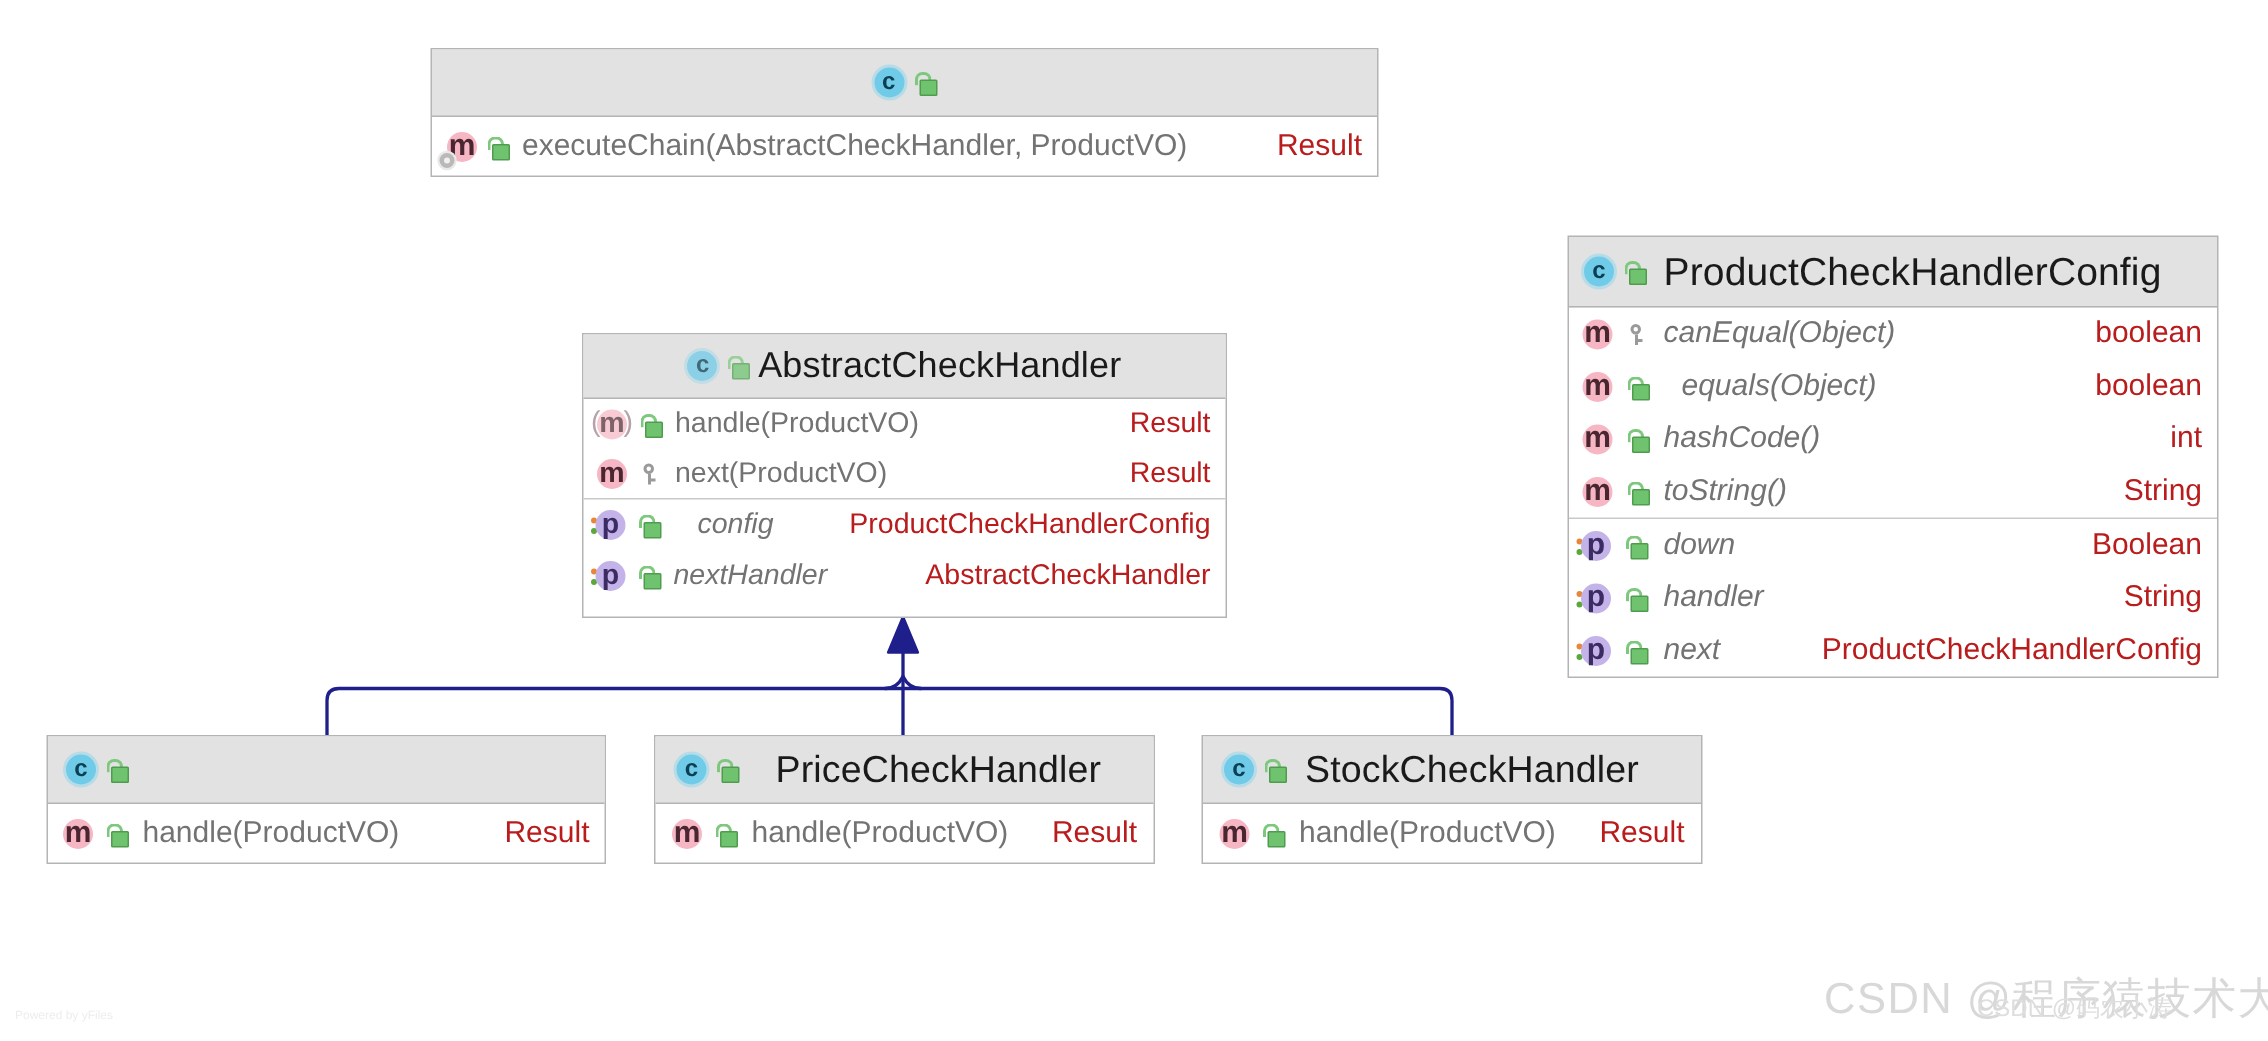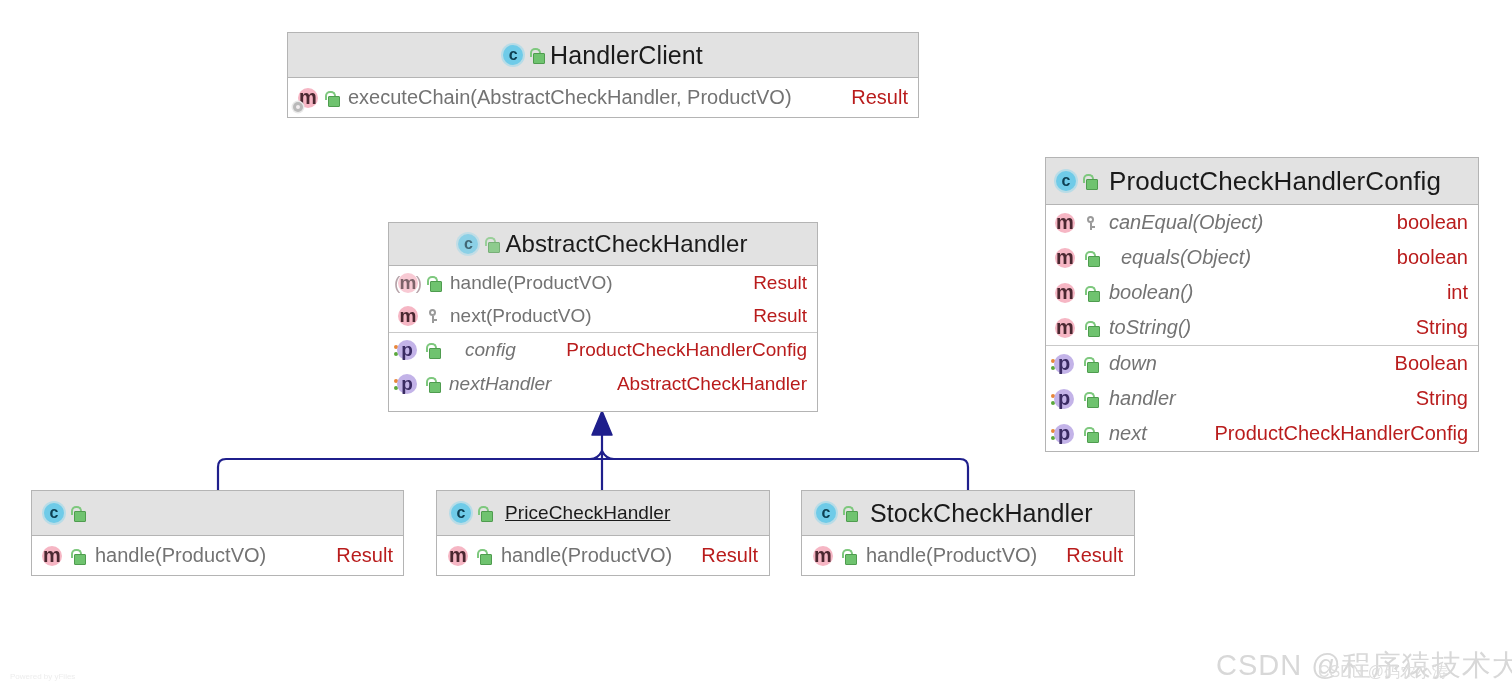--- a/index.html
+++ b/index.html
@@ -155,7 +155,6 @@
         <span class="shackle"></span>
           <span class="body"></span>
       </span>
-      <span class="uml-title" style="font-size:25px;">HandlerClient</span>
     </div>
     <div class="uml-section">
       <div class="uml-row" style="height:39px;padding:0 10px 0 10px;font-size:20px;">

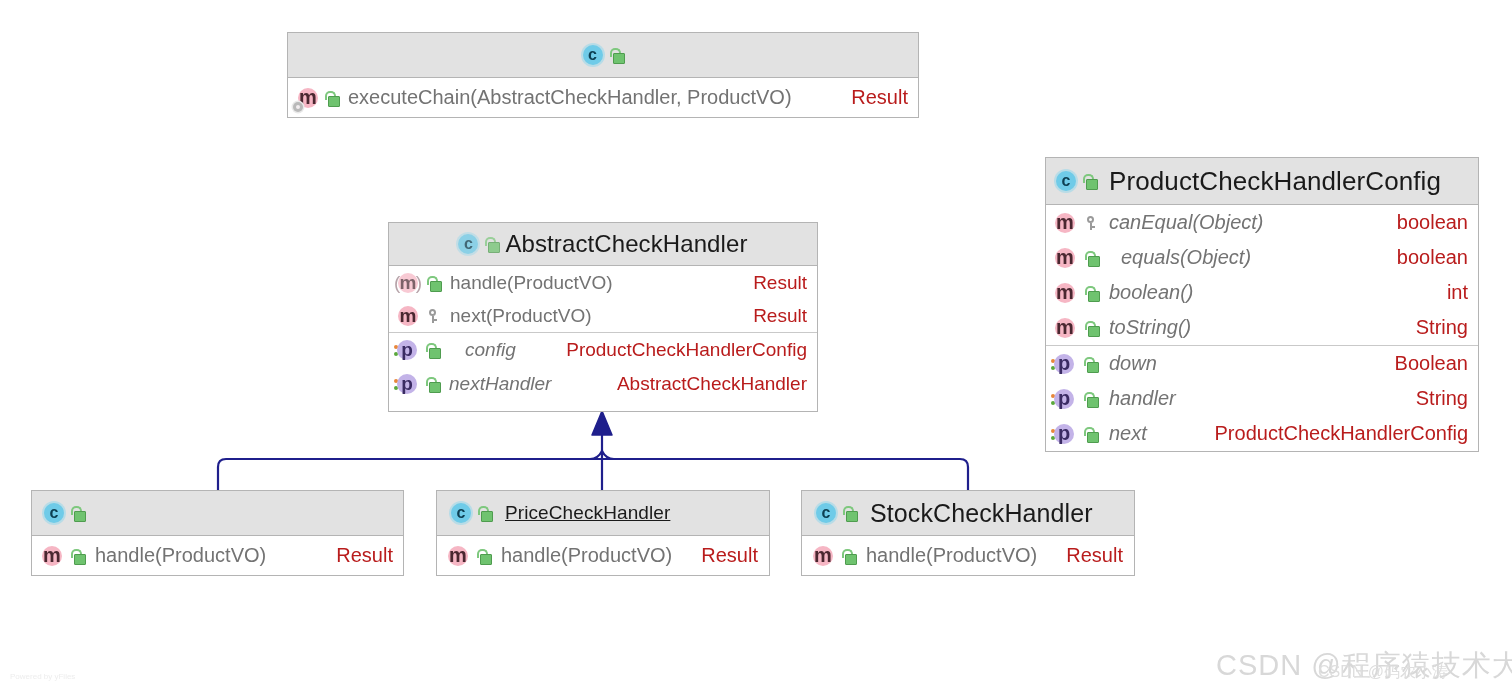--- a/index.html
+++ b/index.html
@@ -290,7 +290,7 @@
               <span class="body"></span>
           </span>
         </span>
-        <span class="row-name italic" style="margin-left:10px;">boolean()</span>
+        <span class="row-name italic" style="margin-left:10px;">hashCode()</span>
         <span class="row-spacer"></span>
         <span class="row-type">int</span>
       </div>

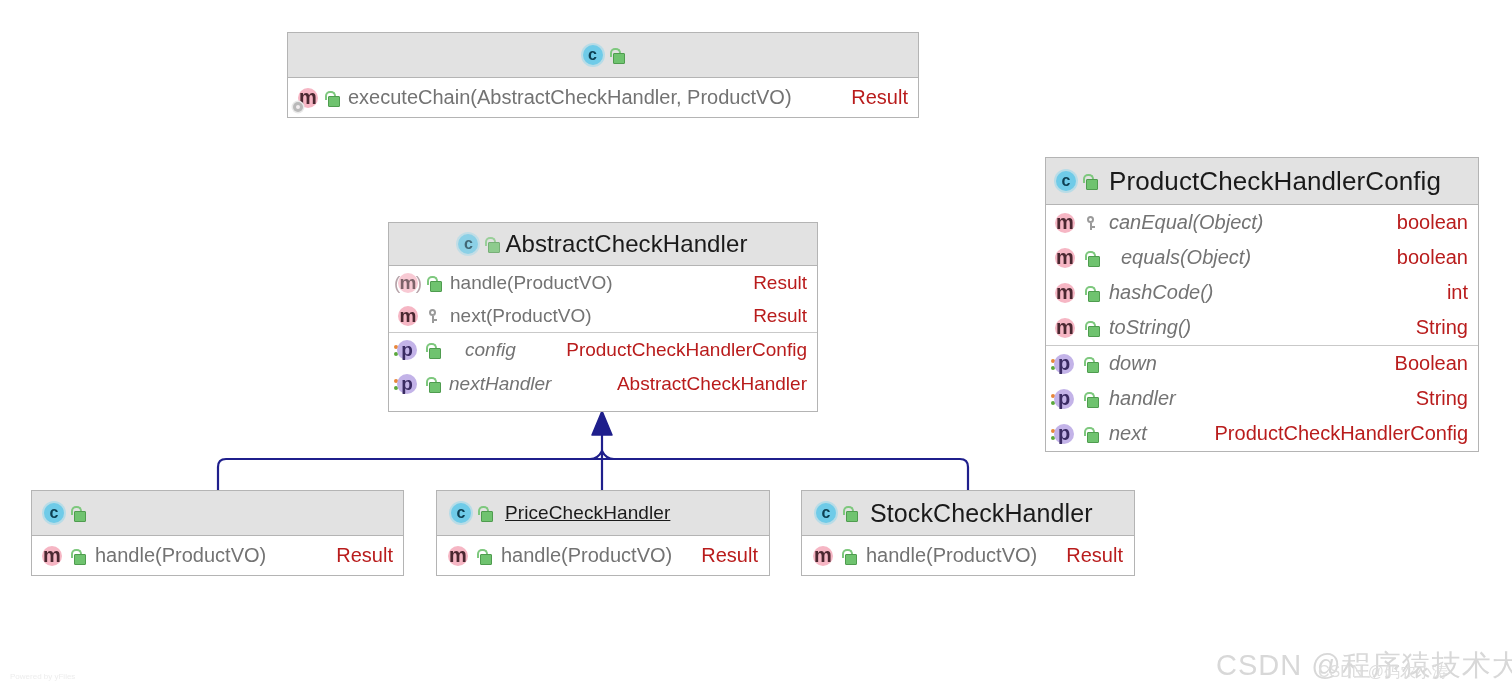--- a/index.html
+++ b/index.html
@@ -391,7 +391,7 @@
         <span class="shackle"></span>
           <span class="body"></span>
       </span>
-      <span class="uml-title" style="font-size:19px;margin-left:7px;text-decoration:underline;">PriceCheckHandler</span>
+      <span class="uml-title" style="font-size:25px;margin-left:19px;">PriceCheckHandler</span>
     </div>
     <div class="uml-section">
       <div class="uml-row" style="height:39px;padding:0 11px 0 11px;font-size:20px;">

